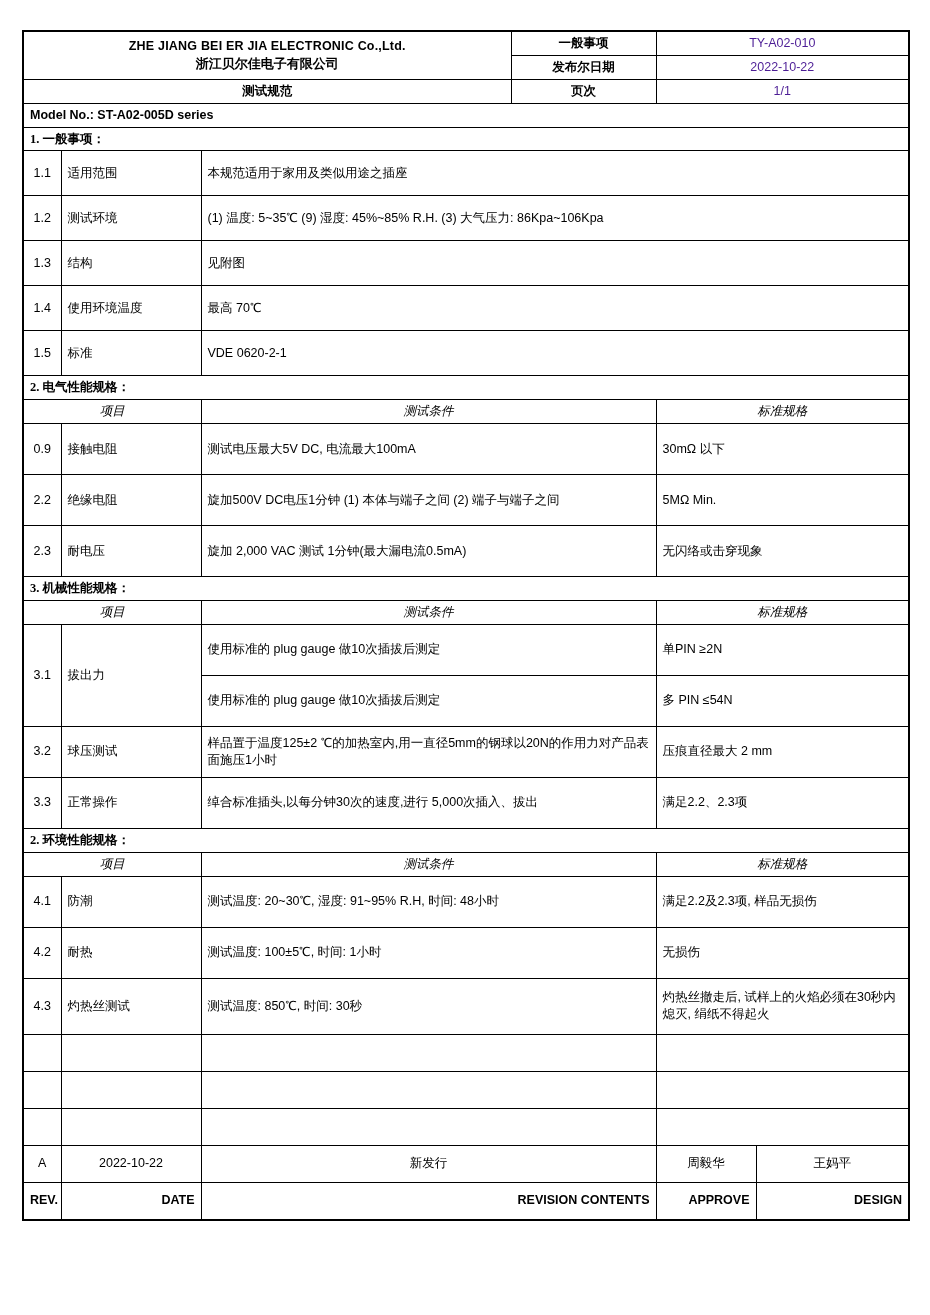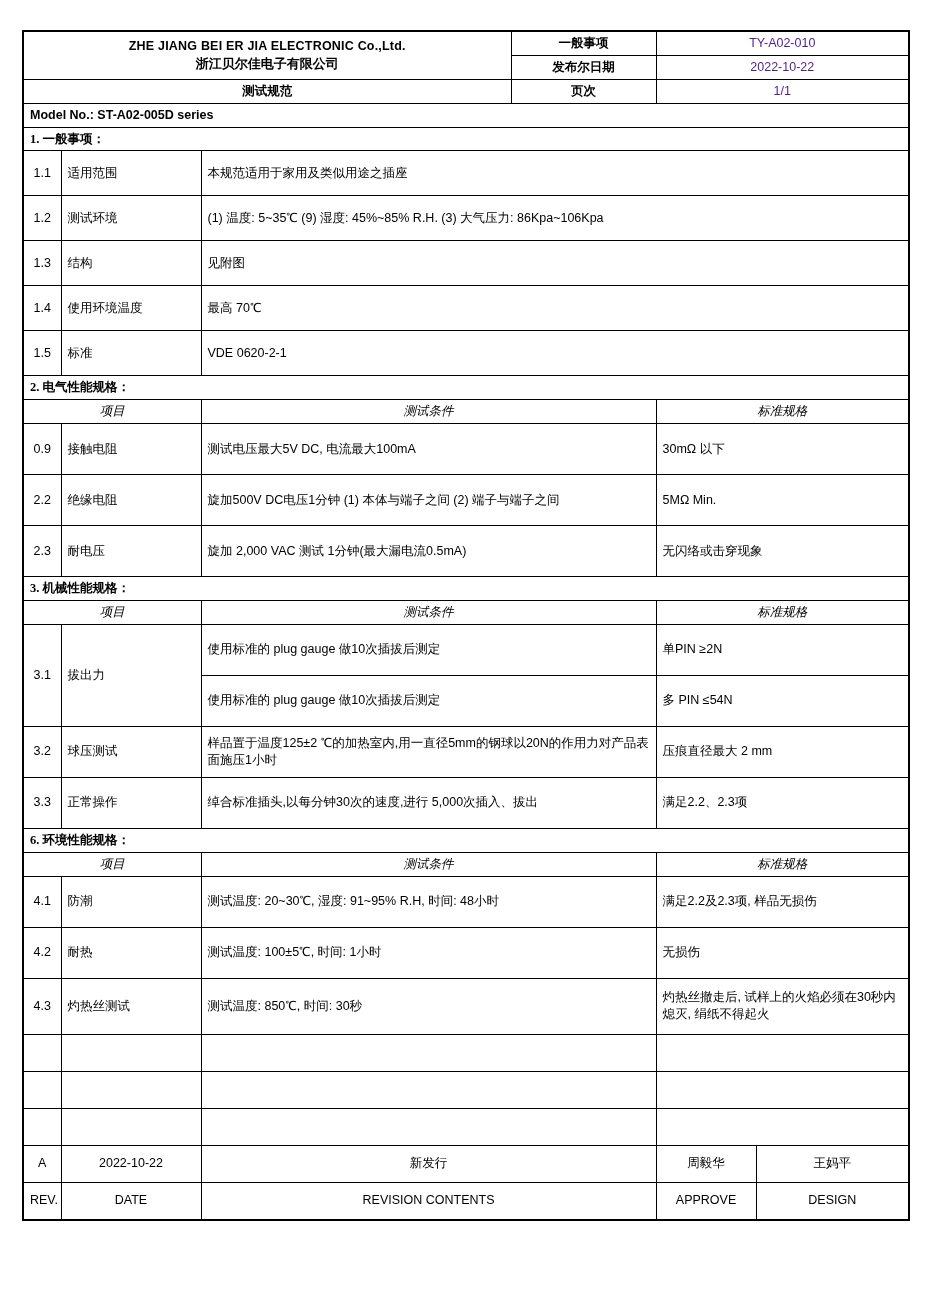--- a/index.html
+++ b/index.html
@@ -235,7 +235,7 @@
       </tr>
 
       <tr class="section">
-        <td colspan="6">6. 环境性能规格：</td>
+        <td colspan="6">2. 环境性能规格：</td>
       </tr>
       <tr class="colhdr">
         <td colspan="2">项目</td>

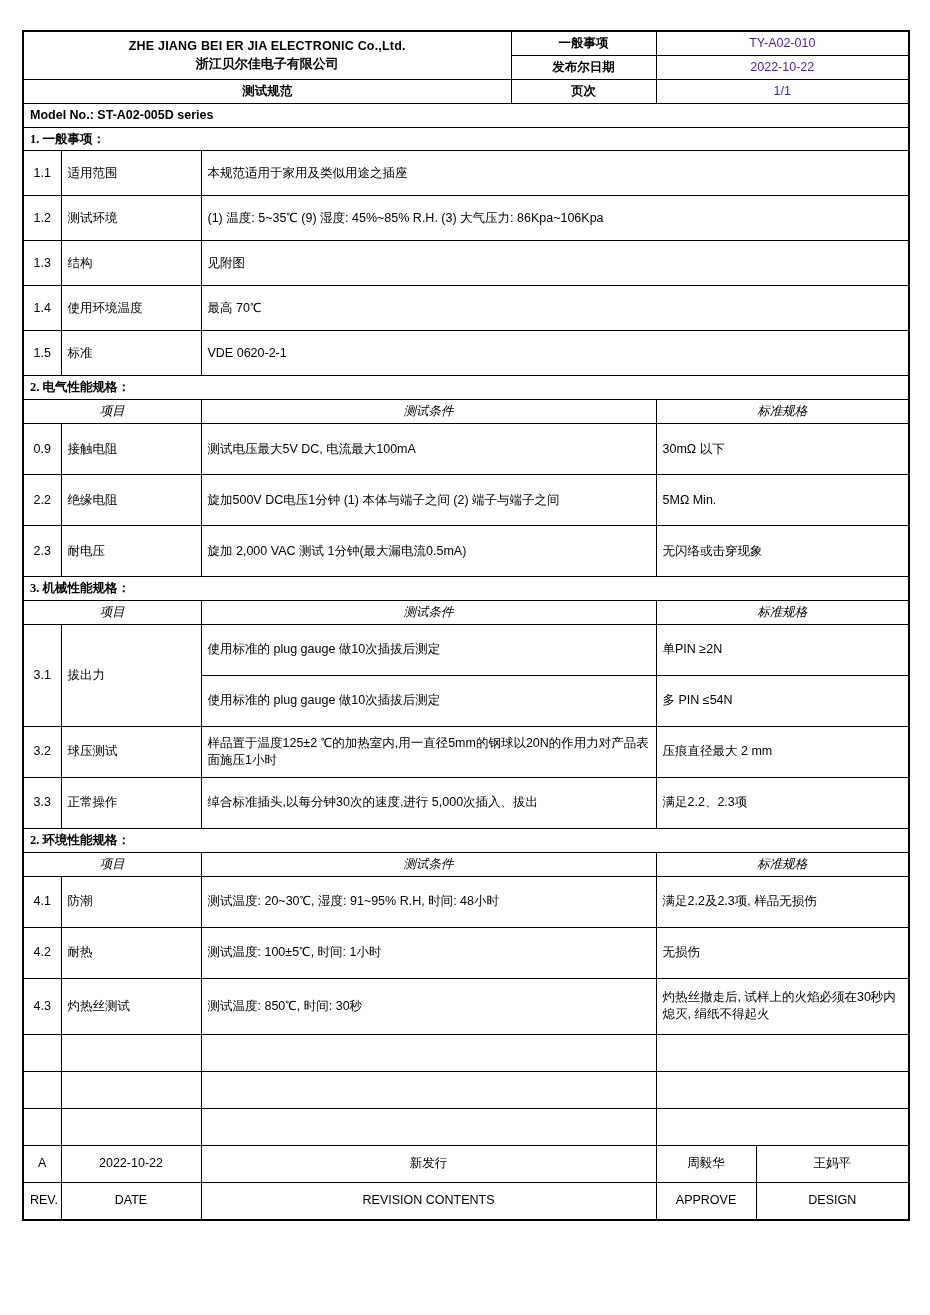--- a/index.html
+++ b/index.html
@@ -102,10 +102,10 @@
     font-size: 12.5px;
   }
   .revlabel td {
-    text-align: center;
+    text-align: right;
     height: 30px;
     font-size: 12.5px;
-    font-weight: normal;
+    font-weight: bold;
     margin-top: 30px;
   }
   .blank td { height: 30px; }

